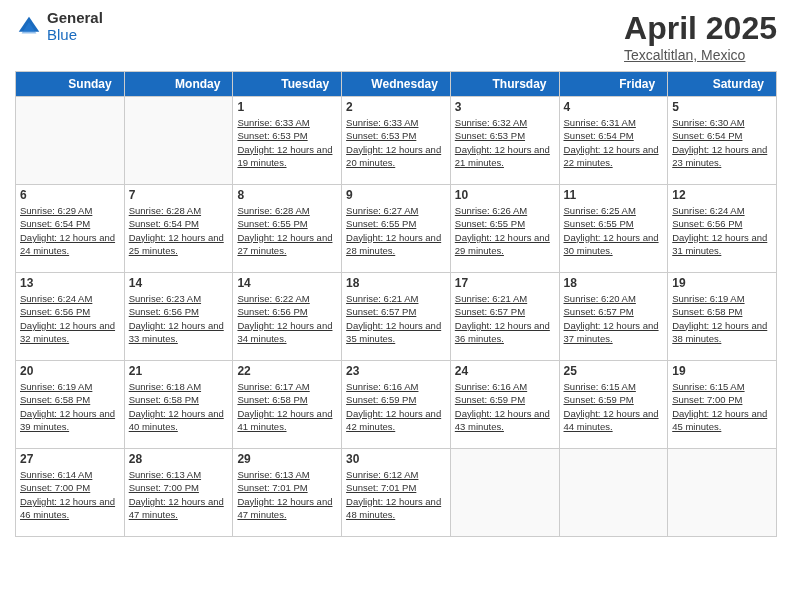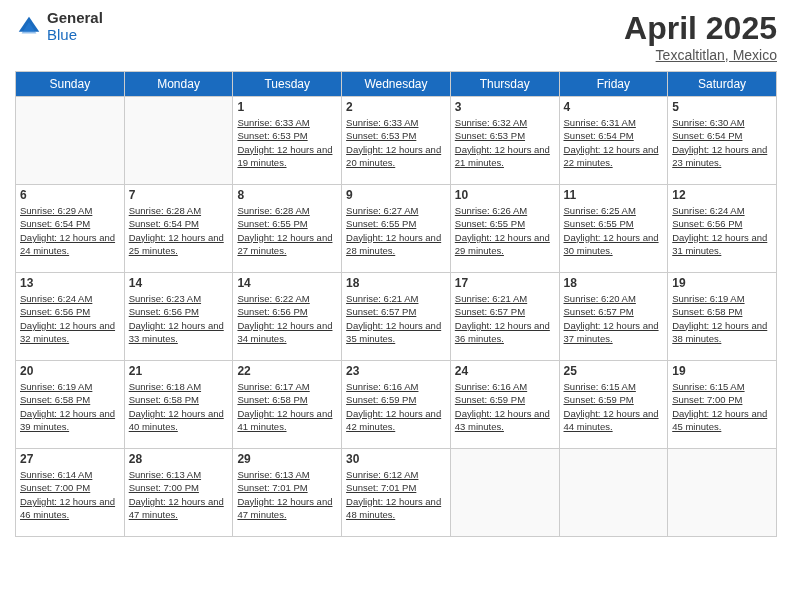--- a/index.html
+++ b/index.html
@@ -48,7 +48,6 @@
       height: 28px;
     }
     .title-block {
-      text-align: right;
     }
     .month-title {
       font-size: 32px;

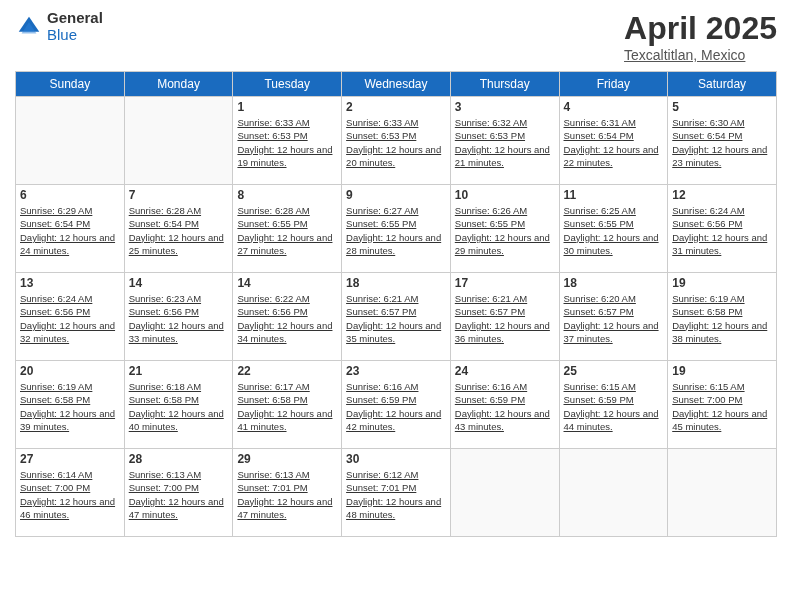--- a/index.html
+++ b/index.html
@@ -70,9 +70,9 @@
       background: #1a6bbf;
       color: #fff;
       font-size: 12px;
-      font-weight: normal;
-      text-align: center;
-      padding: 5px 2px;
+      font-weight: bold;
+      text-align: right;
+      padding: 5px 12px;
       border: 1px solid #ccc;
     }
     .calendar tbody tr td {

